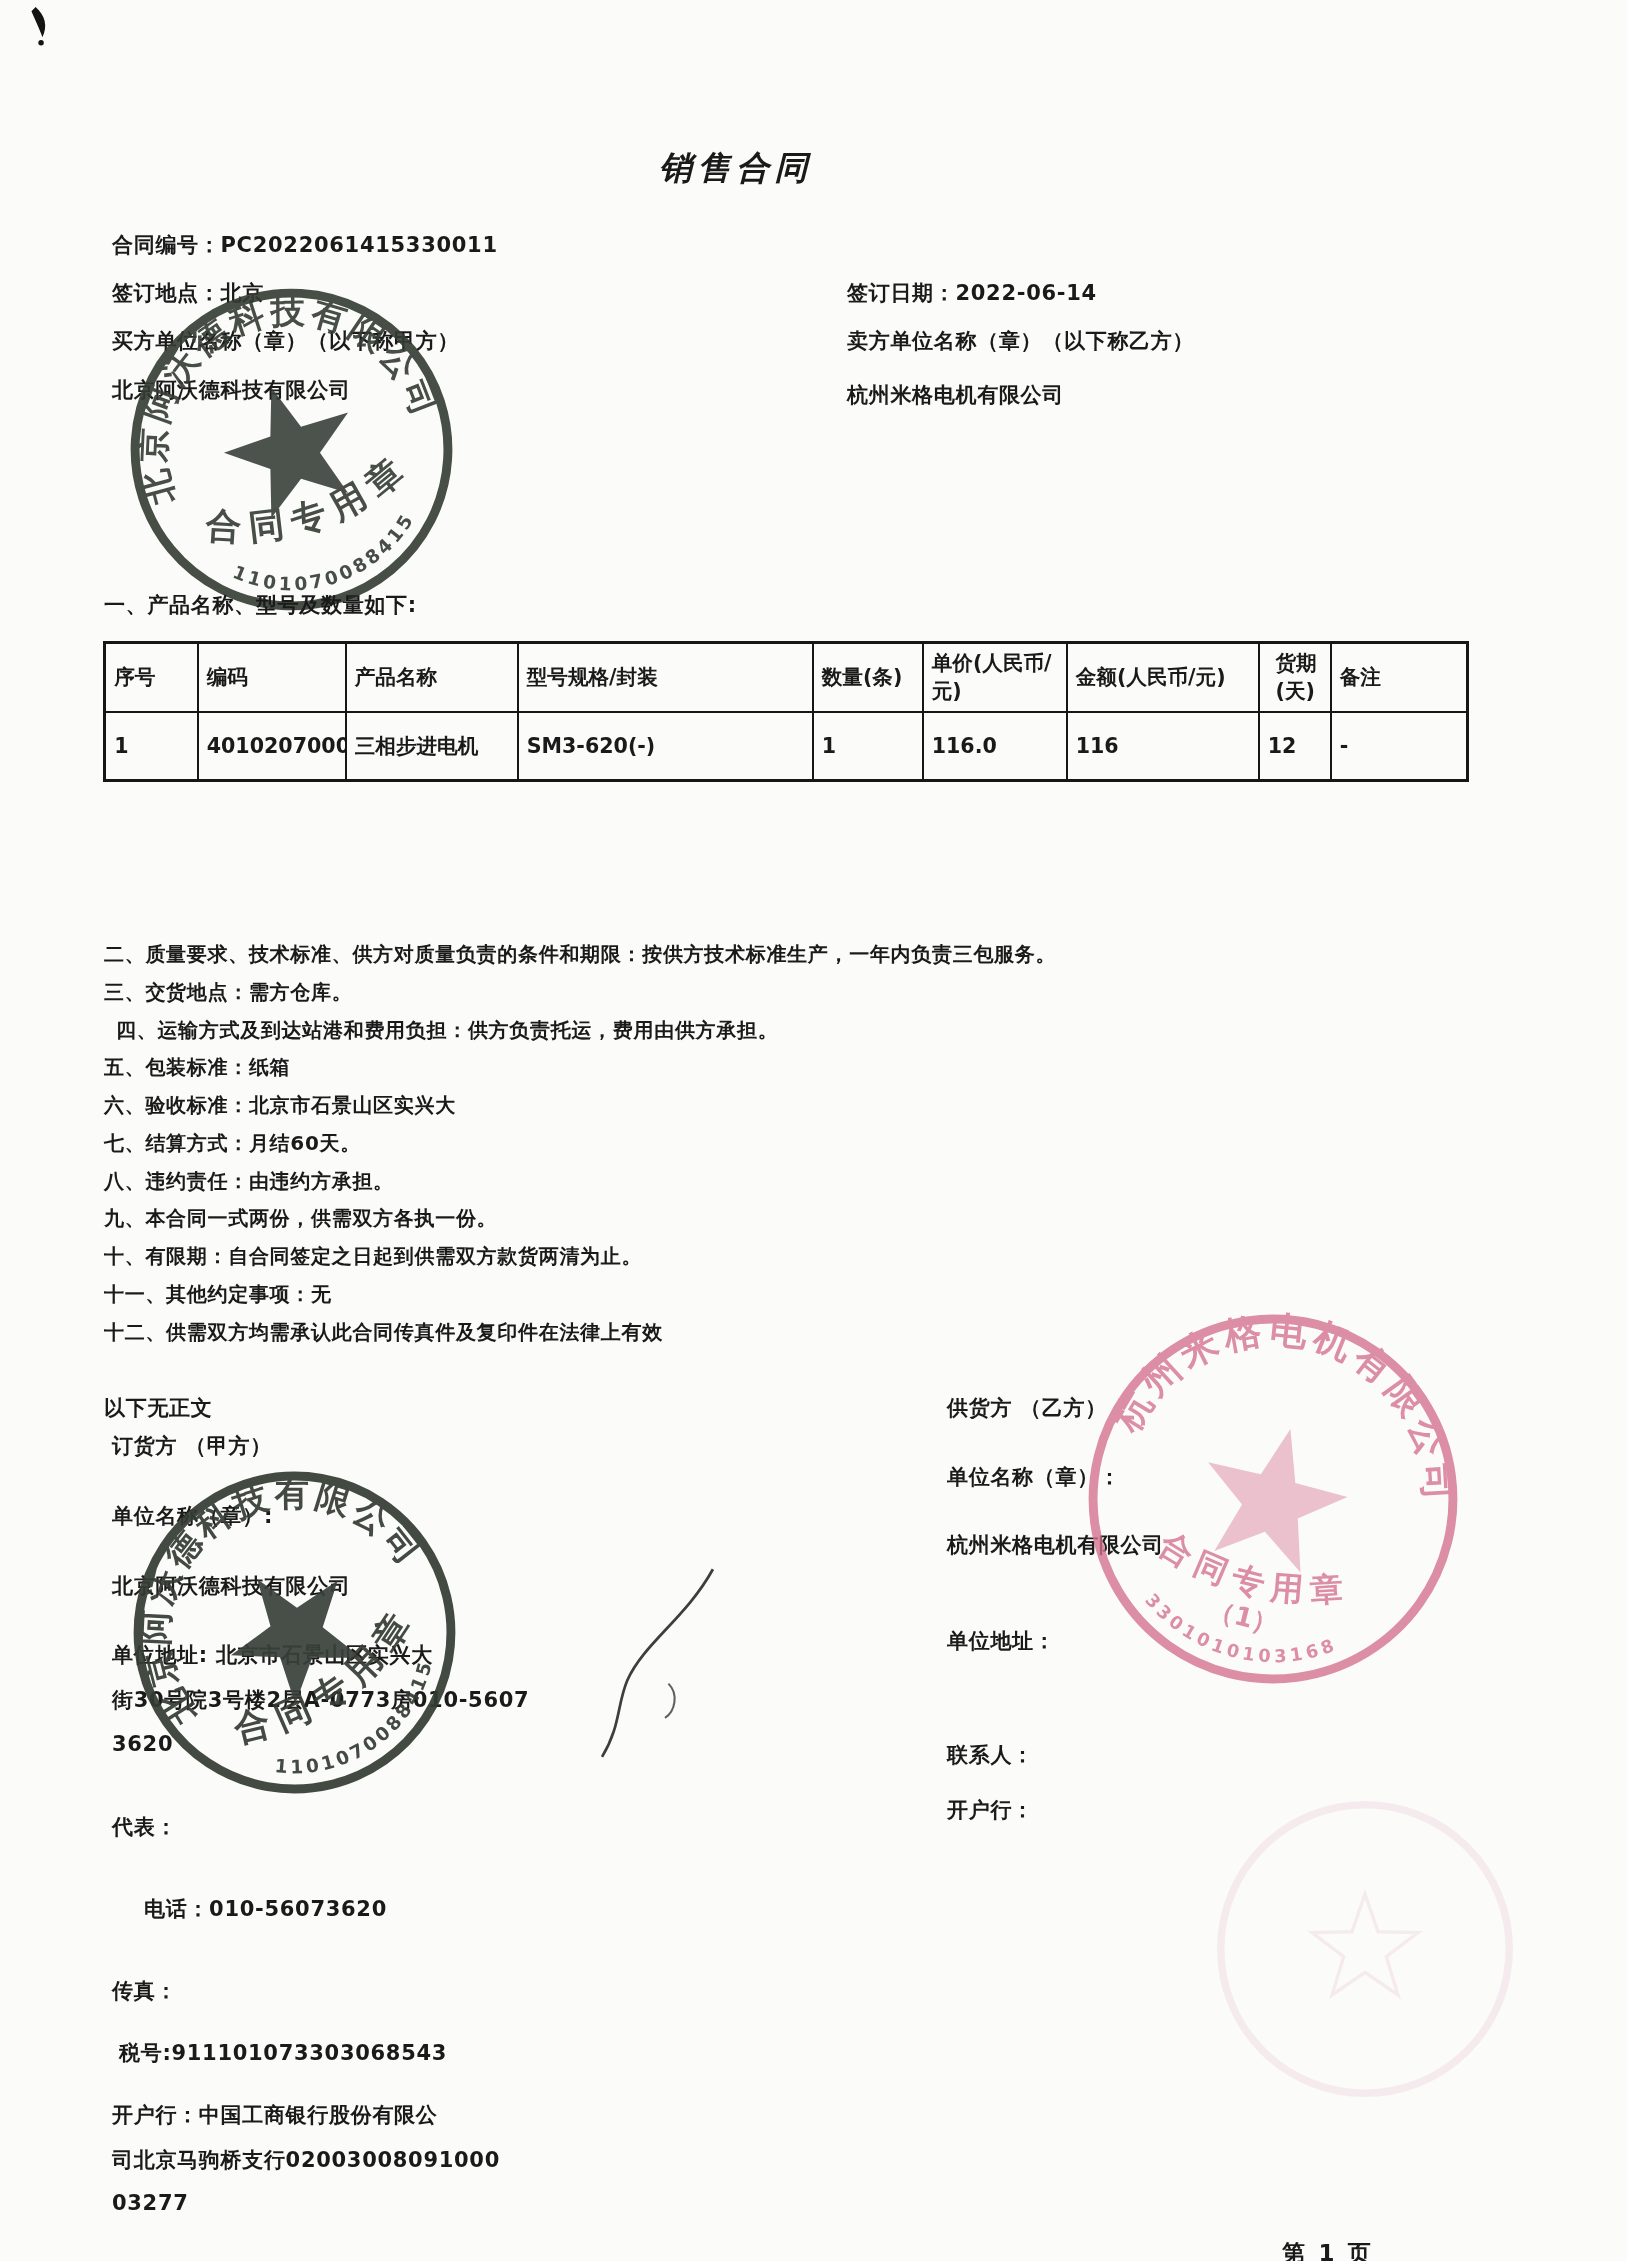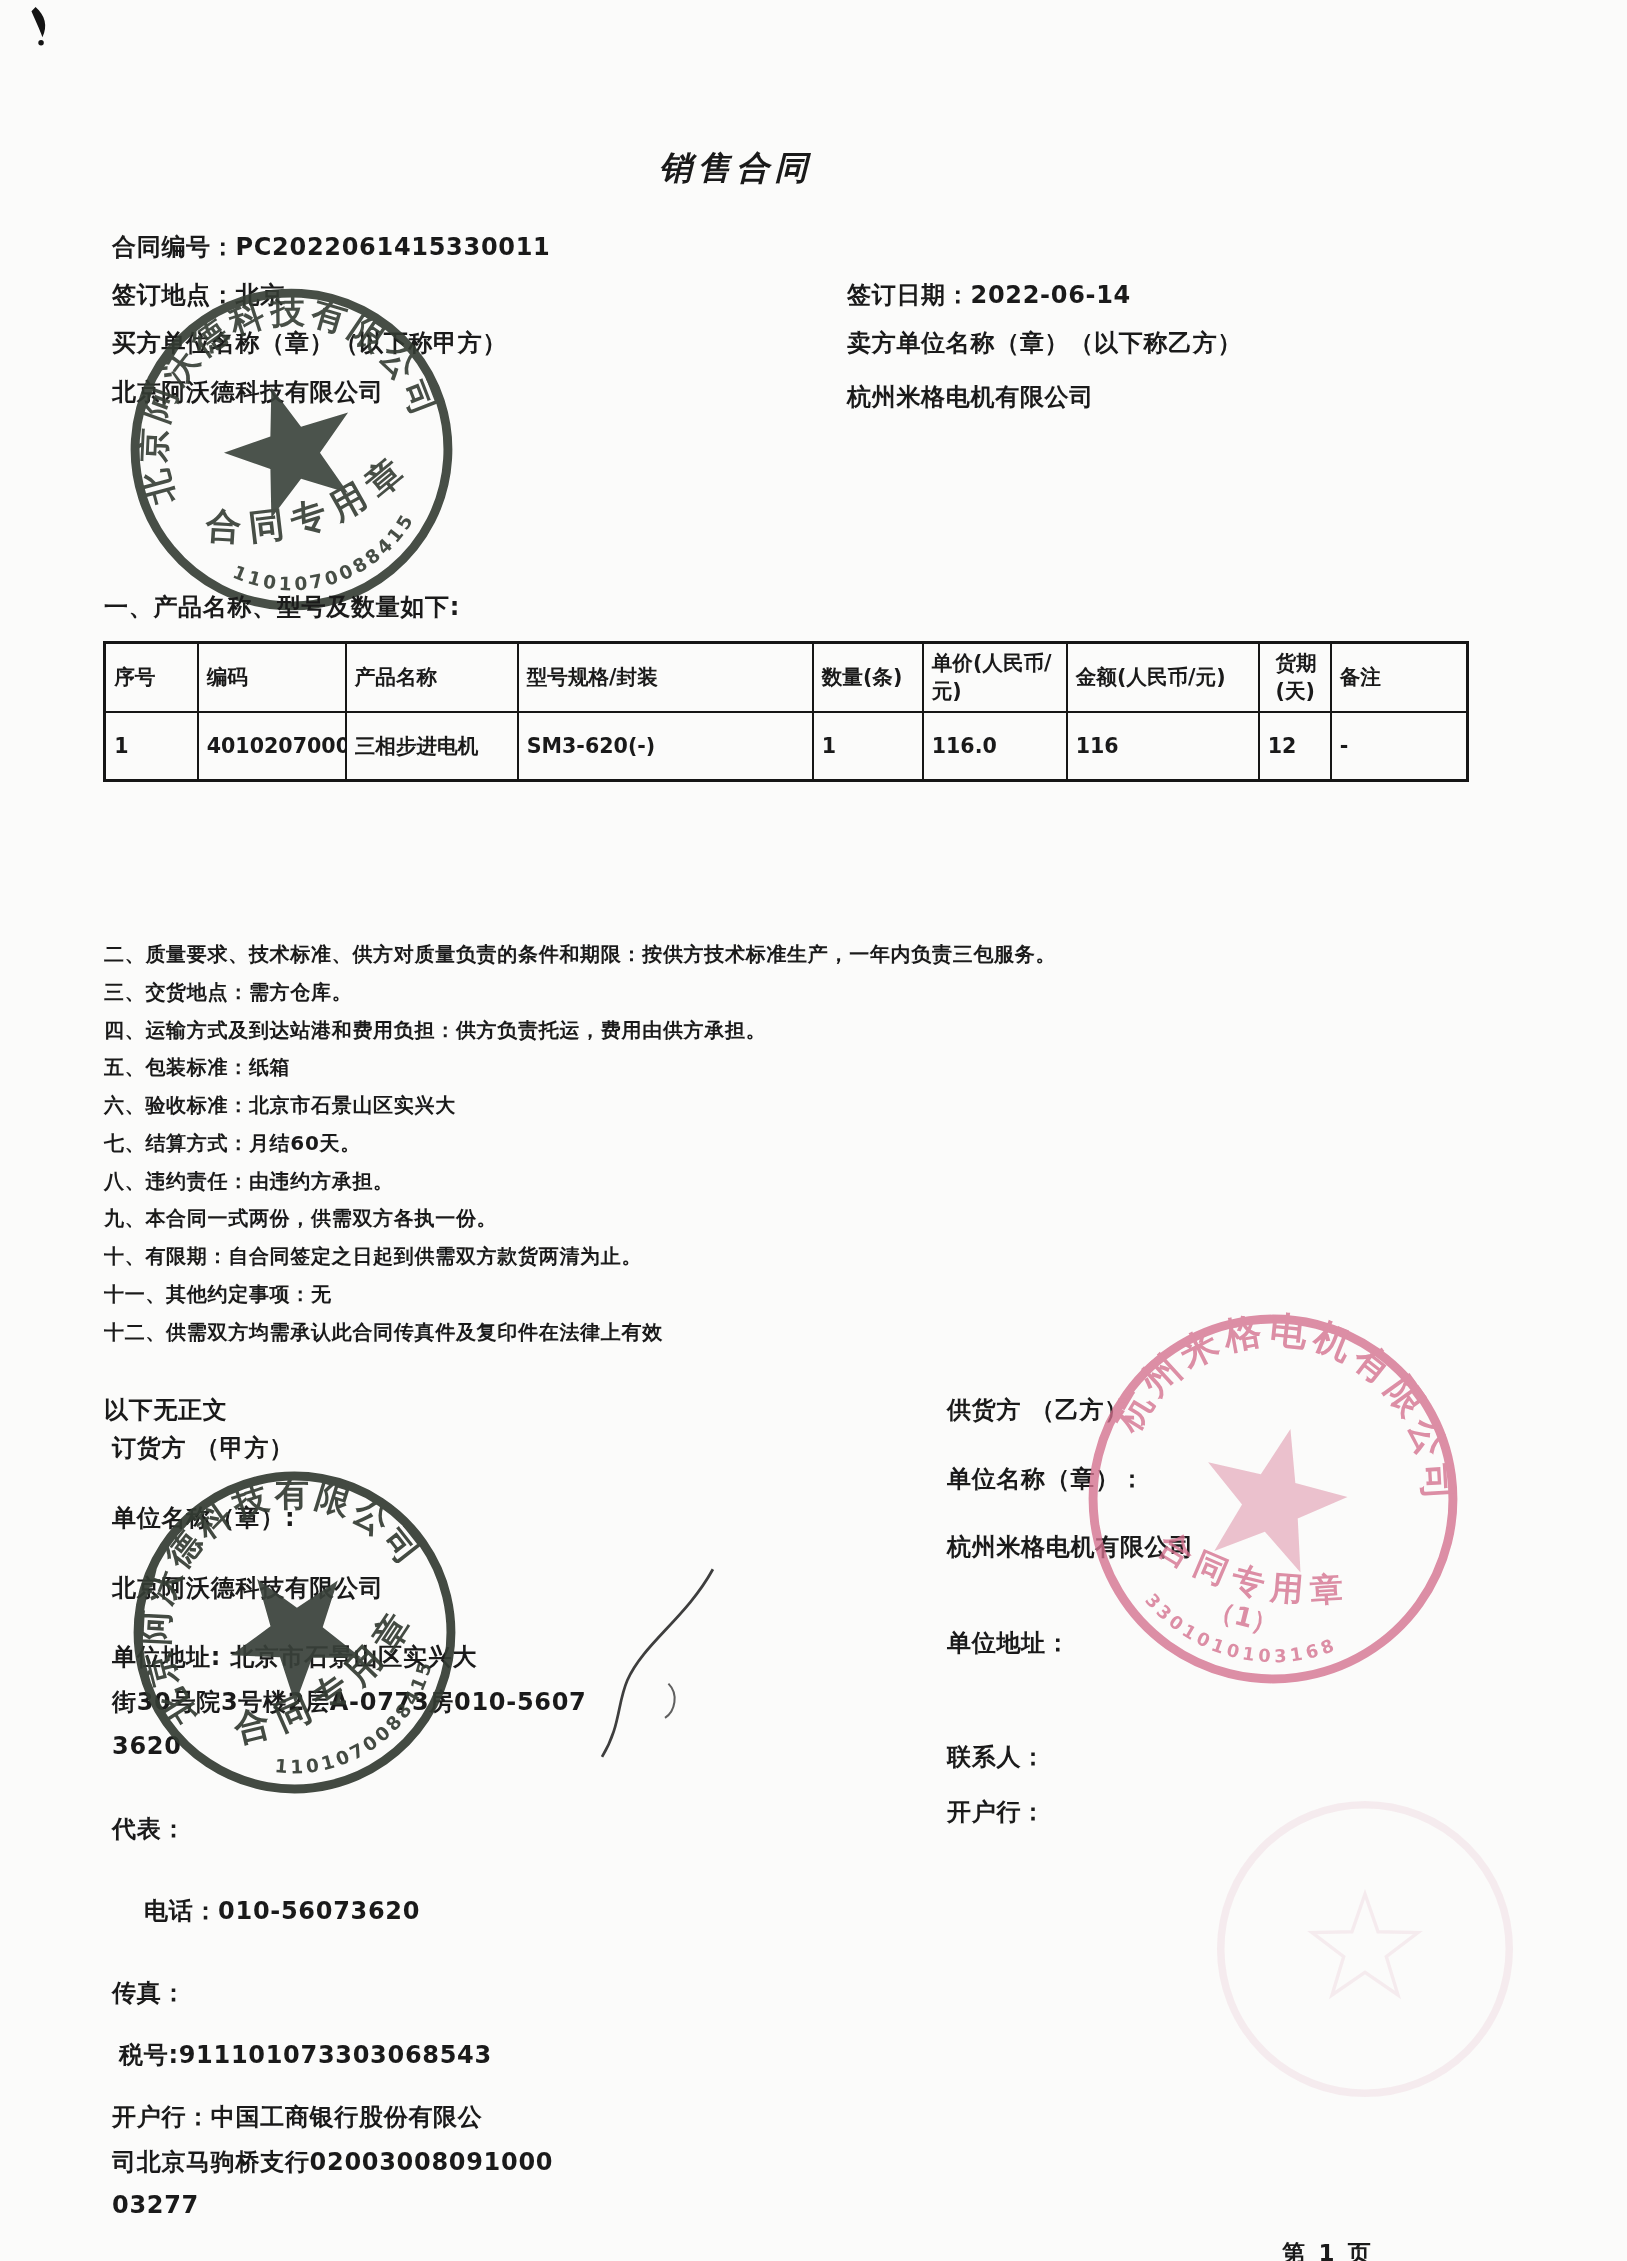--- a/index.html
+++ b/index.html
@@ -12,7 +12,7 @@
     overflow:hidden;
   }
   .abs{position:absolute;}
-  .ln{font-size:24px;font-weight:600;letter-spacing:0.7px;white-space:nowrap;}
+  .ln{font-size:21px;font-weight:600;letter-spacing:0.7px;white-space:nowrap;}
   .bold{font-weight:700;}
   .title{font-size:33px;font-weight:700;letter-spacing:5.5px;}
   .term{font-size:20px;font-weight:600;letter-spacing:0.7px;white-space:nowrap;}

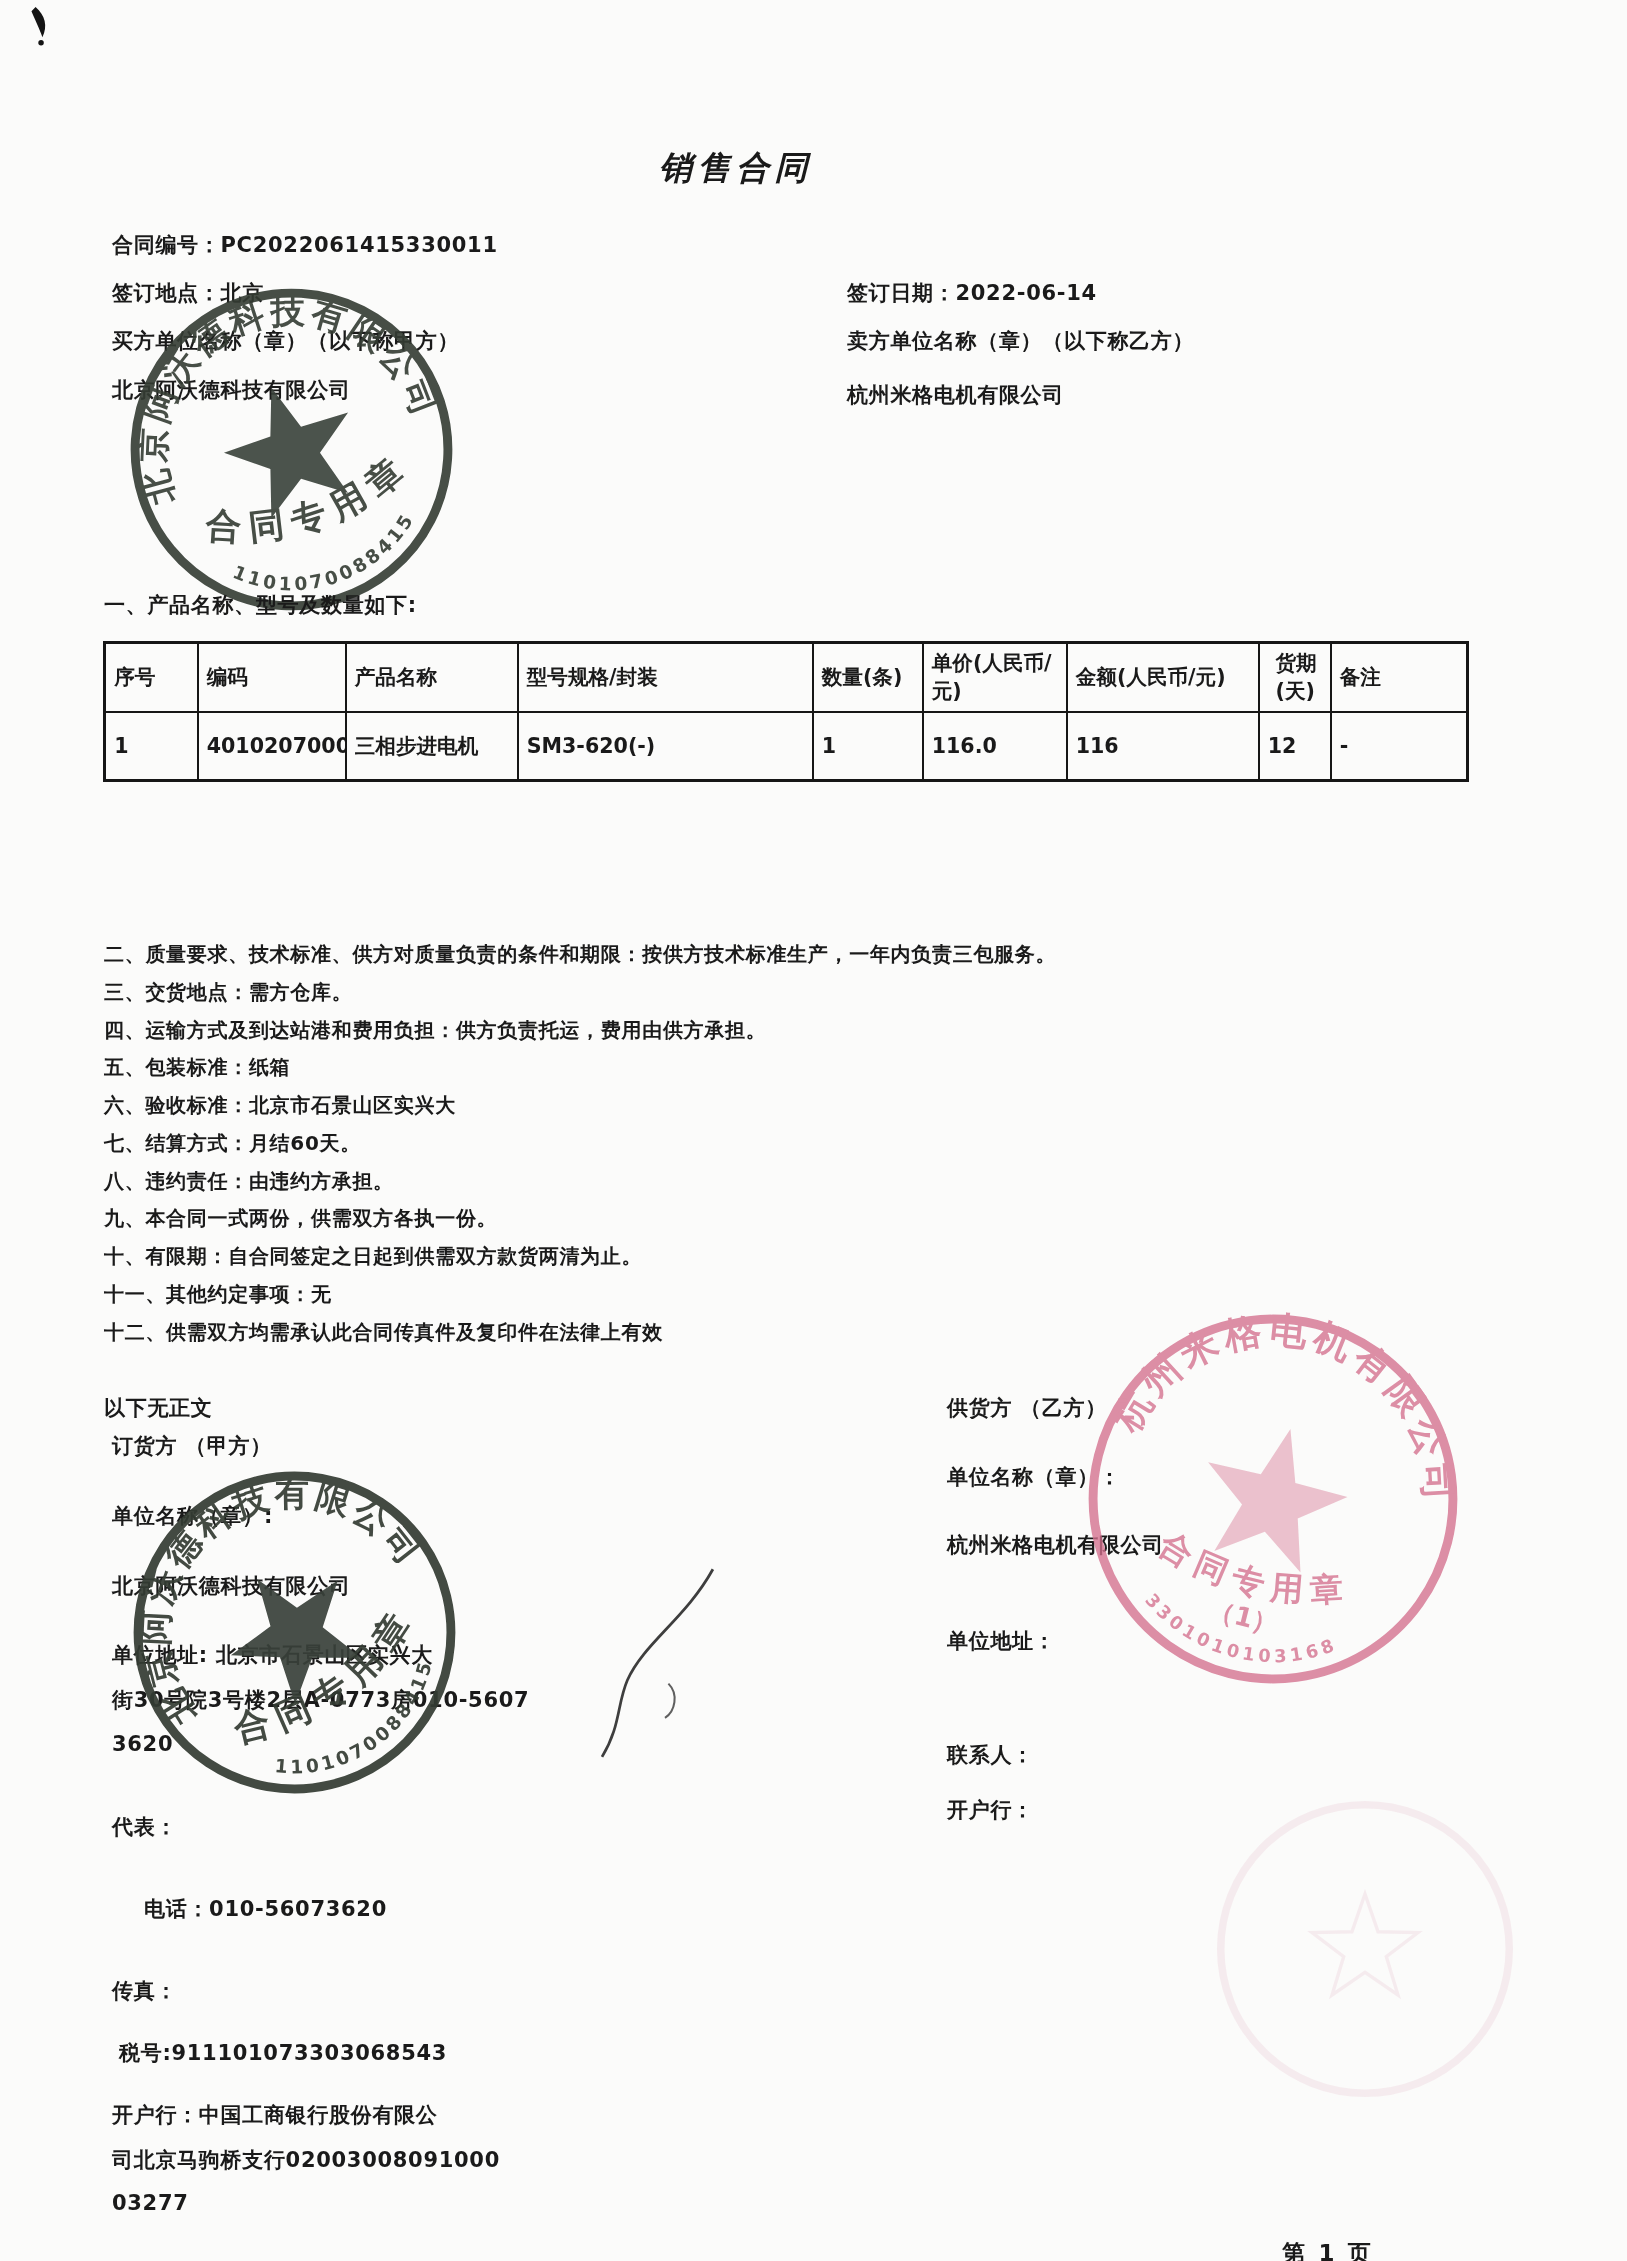--- a/index.html
+++ b/index.html
@@ -103,7 +103,7 @@
 
 <div class="abs term" style="left:104px;top:941px;">二、质量要求、技术标准、供方对质量负责的条件和期限：按供方技术标准生产，一年内负责三包服务。</div>
 <div class="abs term" style="left:104px;top:979px;">三、交货地点：需方仓库。</div>
-<div class="abs term" style="left:104px;top:1017px;">四、运输方式及到达站港和费用负担：供方负责托运，费用由供方承担。</div>
+<div class="abs term" style="left:116px;top:1017px;">四、运输方式及到达站港和费用负担：供方负责托运，费用由供方承担。</div>
 <div class="abs term" style="left:104px;top:1054px;">五、包装标准：纸箱</div>
 <div class="abs term" style="left:104px;top:1092px;">六、验收标准：北京市石景山区实兴大</div>
 <div class="abs term" style="left:104px;top:1130px;">七、结算方式：月结60天。</div>

